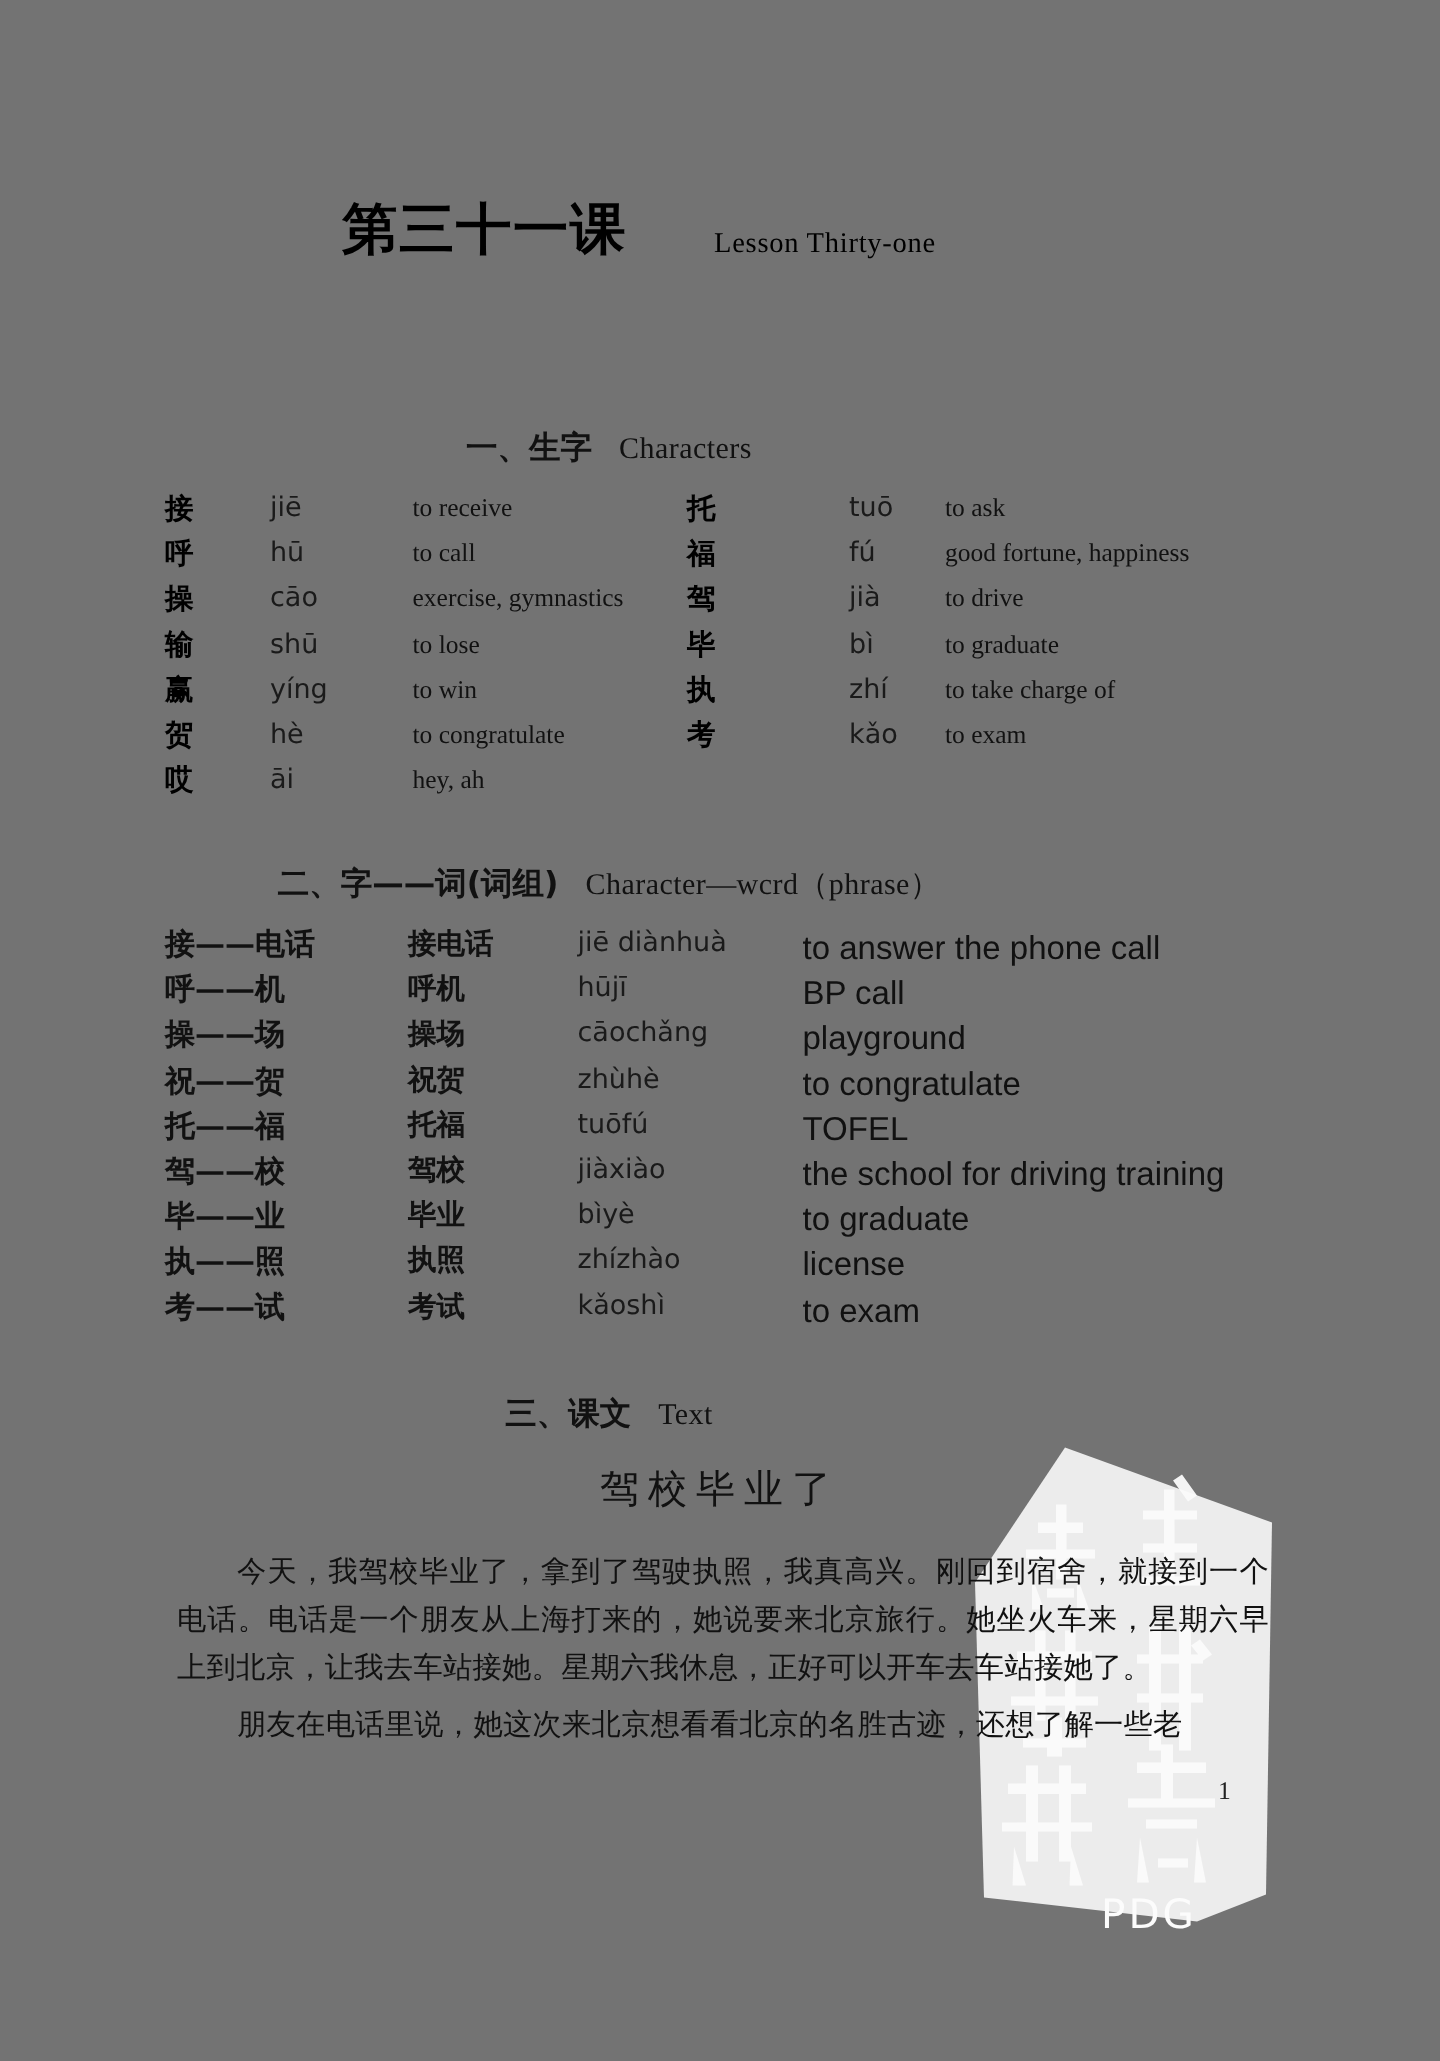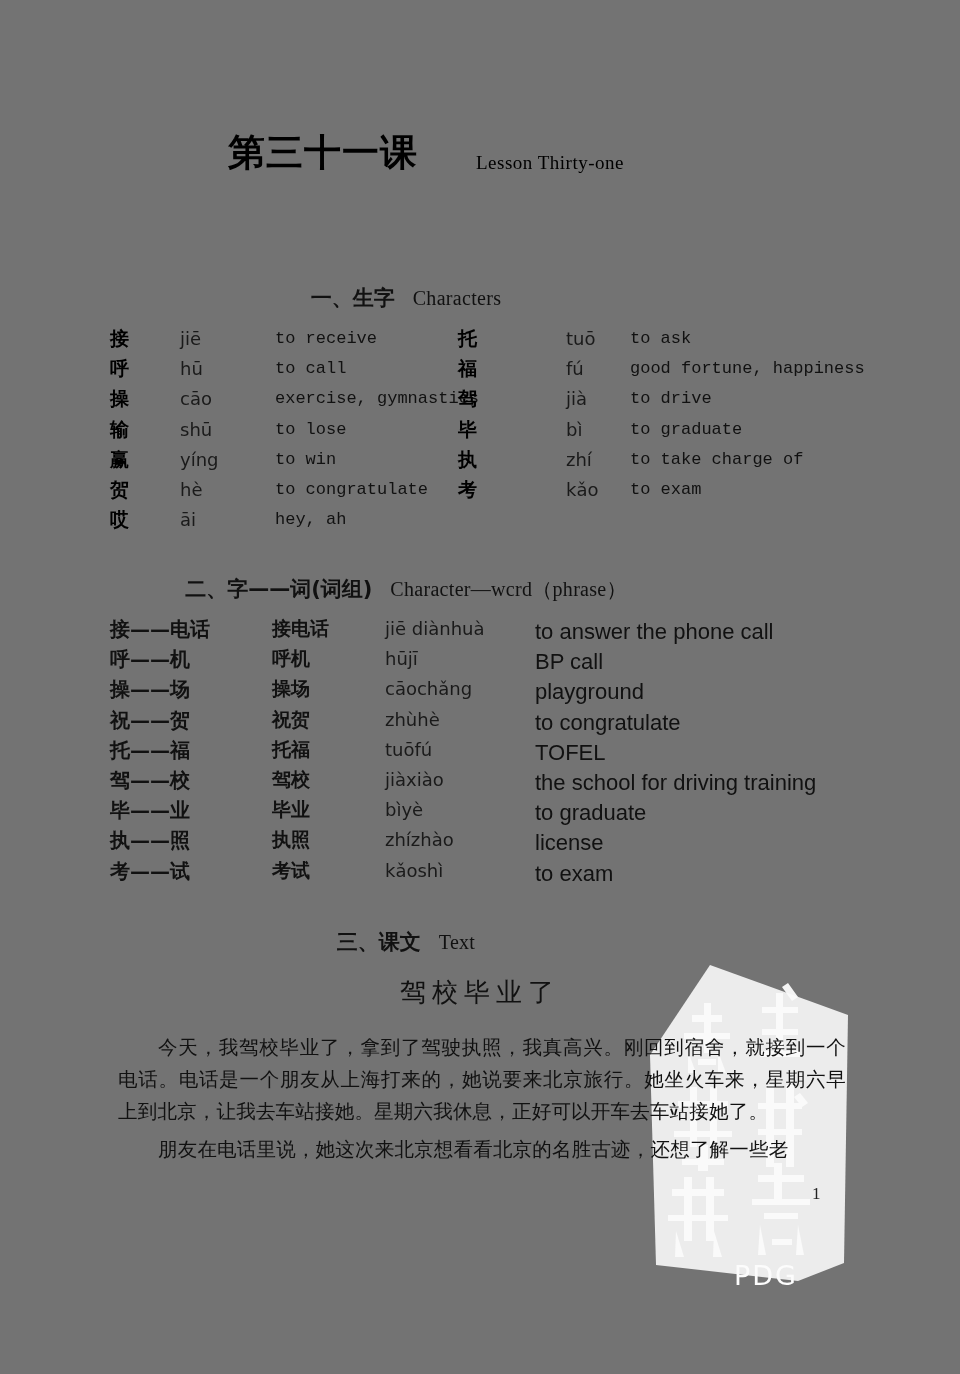--- a/index.html
+++ b/index.html
@@ -131,7 +131,7 @@
   .char-row .en {
     position: absolute;
     top: 1px;
-    font-family: Liberation Mono, monospace;
+    font-family: Liberation Serif, serif;
     font-size: 17px;
     color: #111;
   }

